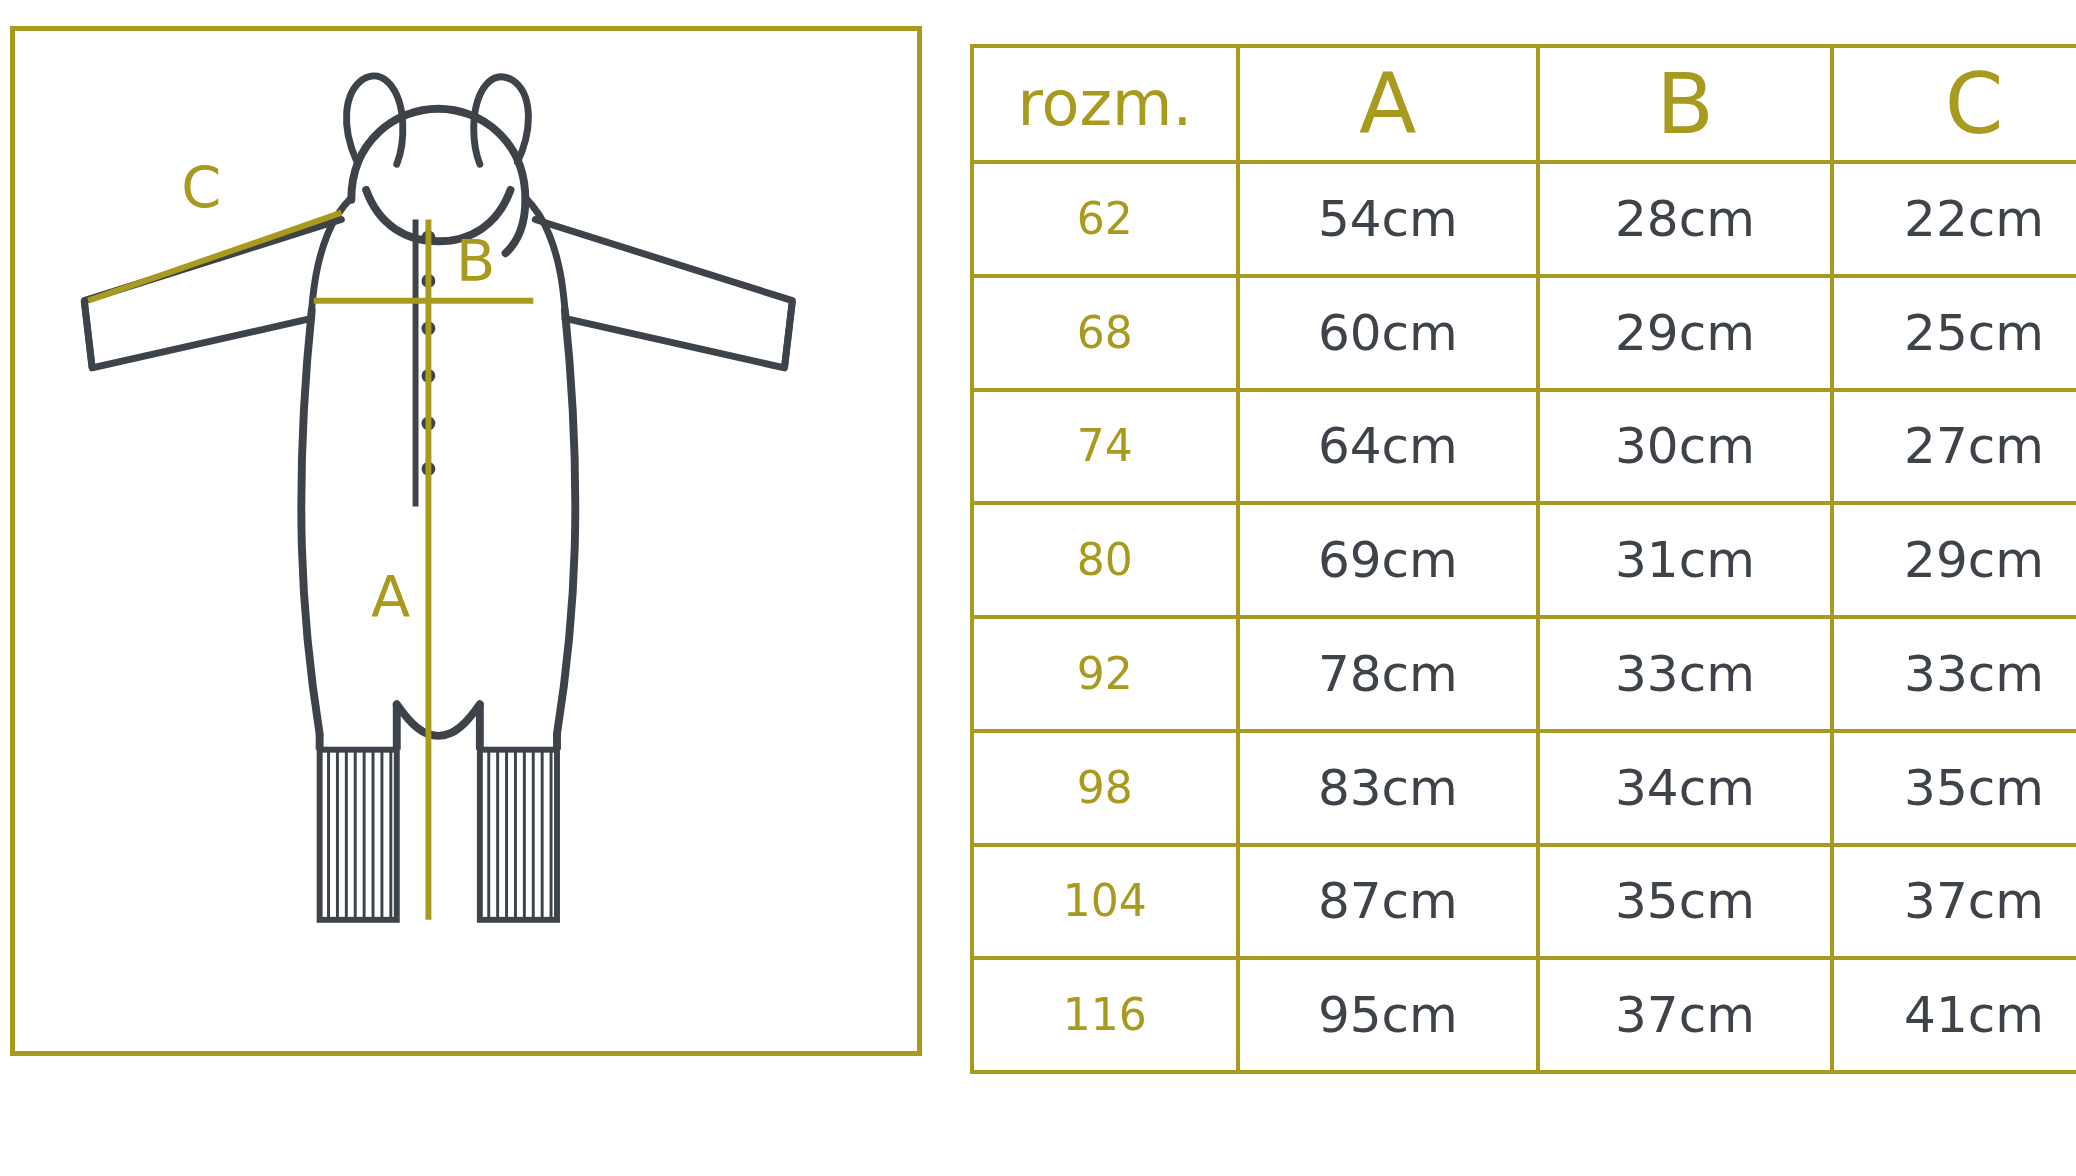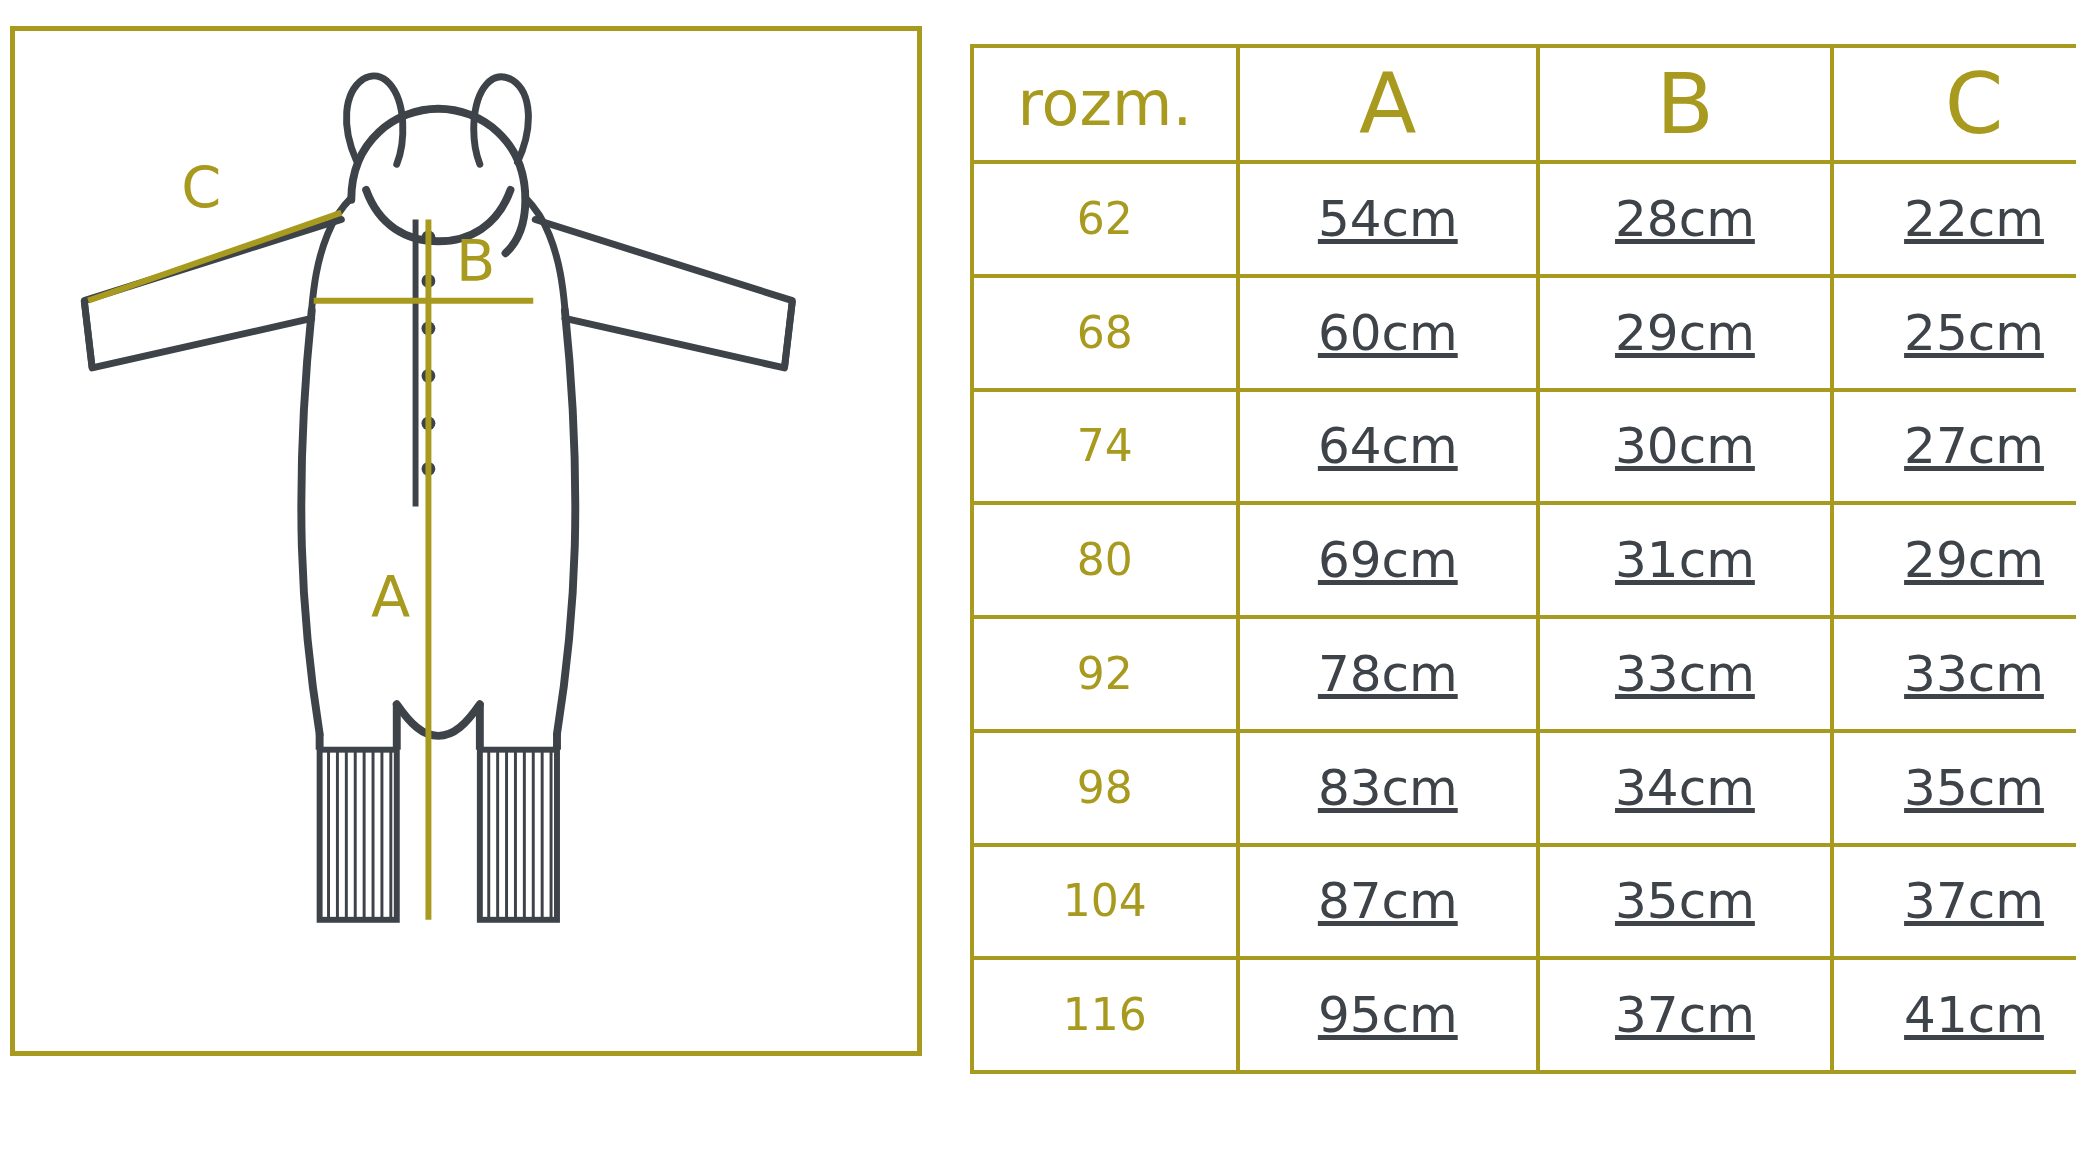--- a/index.html
+++ b/index.html
@@ -94,7 +94,6 @@
     font-size: 50px;
     color: #3d4348;
     font-weight: 400;
-    text-decoration: underline;
   }
 
   

